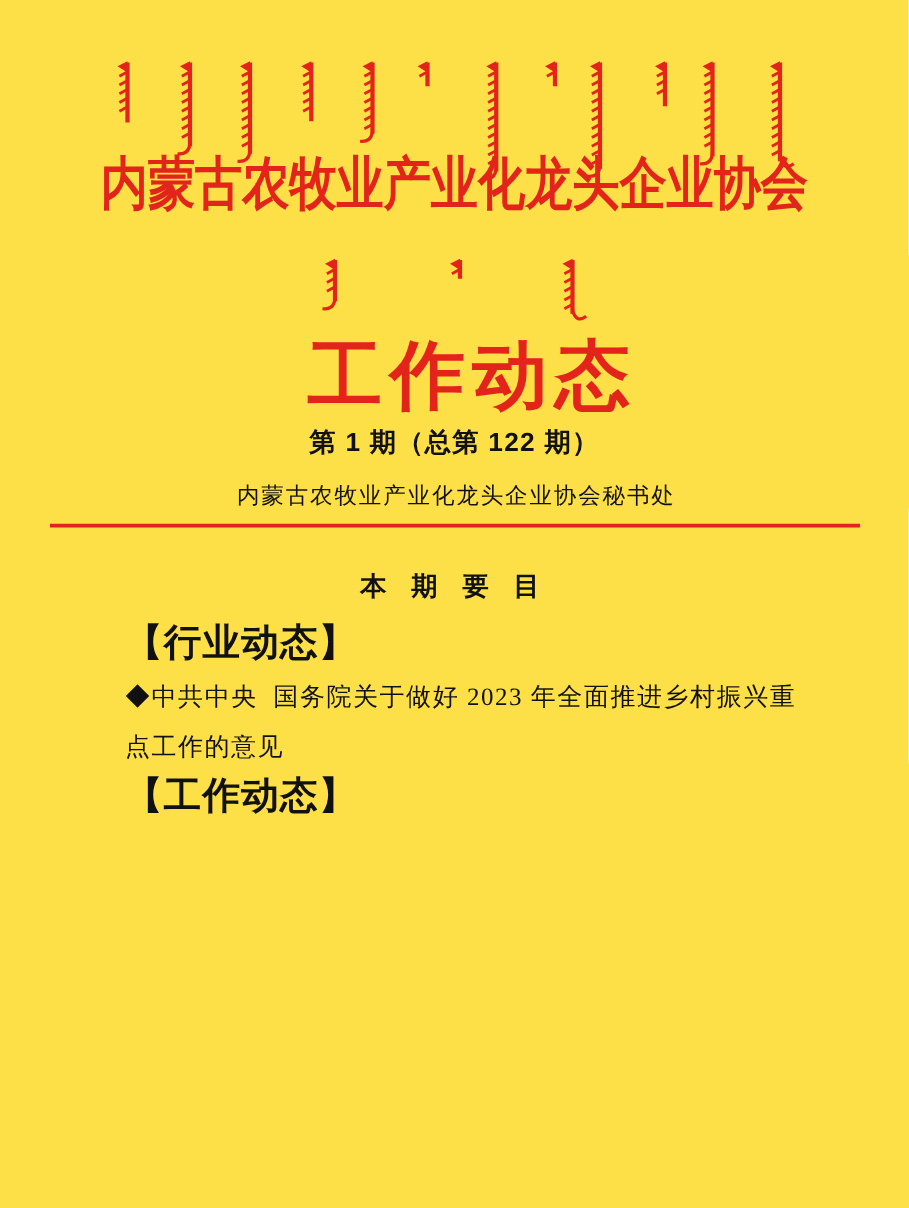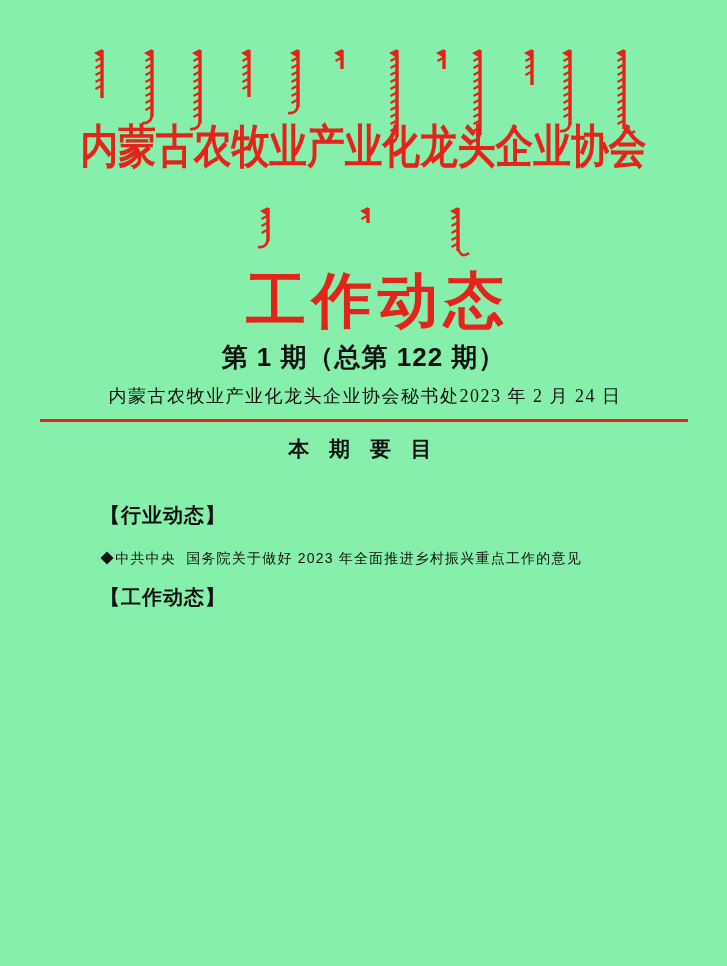--- a/index.html
+++ b/index.html
@@ -9,7 +9,7 @@
     position: relative;
     width: 727px; height: 966px;
     margin: 0 auto;
-    background: #86efac;
+    background: #fde047;
     overflow: hidden;
     color: var(--ink);
     font-family: "Liberation Serif", serif;

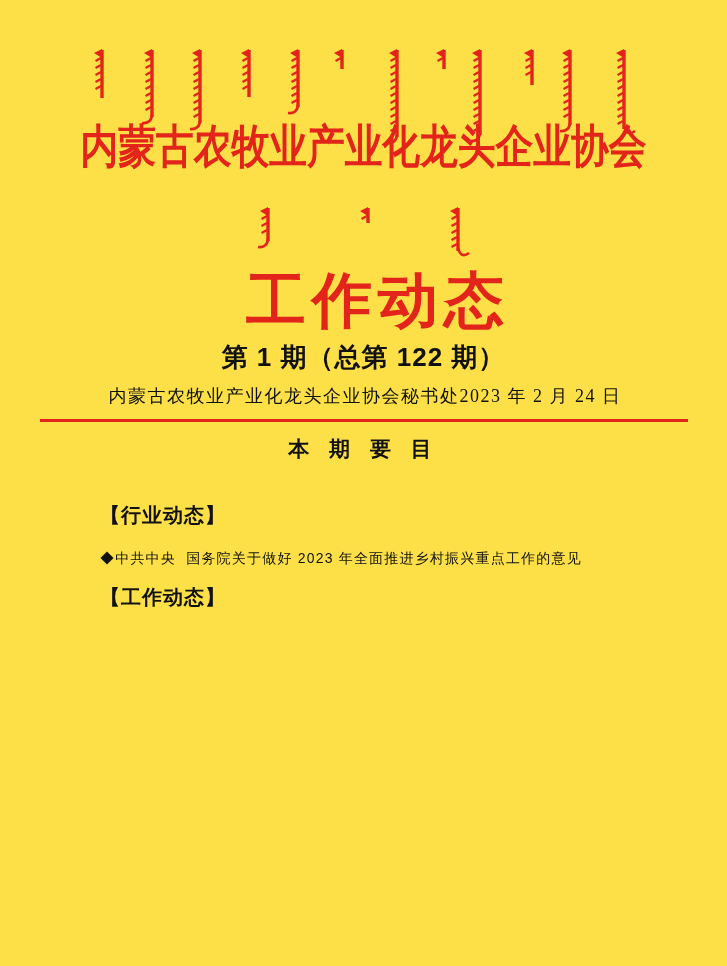--- a/index.html
+++ b/index.html
@@ -36,7 +36,7 @@
   .issue-line {
     position: absolute; left: 0; top: 340px; width: 727px;
     text-align: center;
-    font-size: 26px; font-weight: bold;
+    font-size: 21px; font-weight: bold;
     letter-spacing: 1px;
     white-space: pre-wrap;
     font-family: "Liberation Sans", sans-serif;

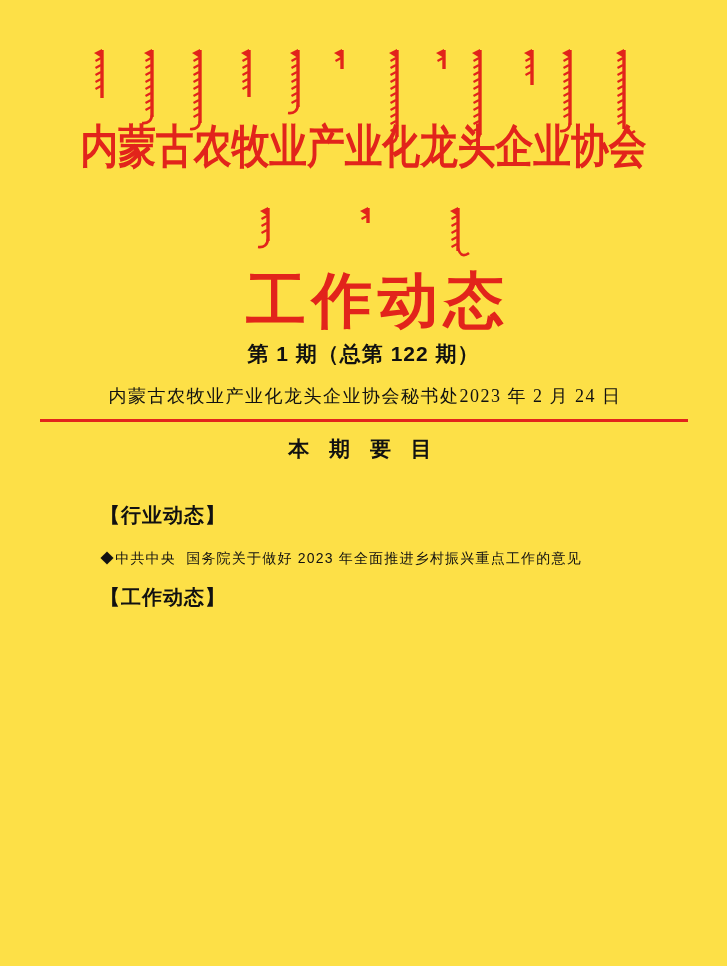--- a/index.html
+++ b/index.html
@@ -259,7 +259,6 @@
 
   <div class="pub-row">
     <span>内蒙古农牧业产业化龙头企业协会秘书处</span>
-    <span>2023 年 2 月 24 日</span>
   </div>
 
   <div class="red-rule"></div>

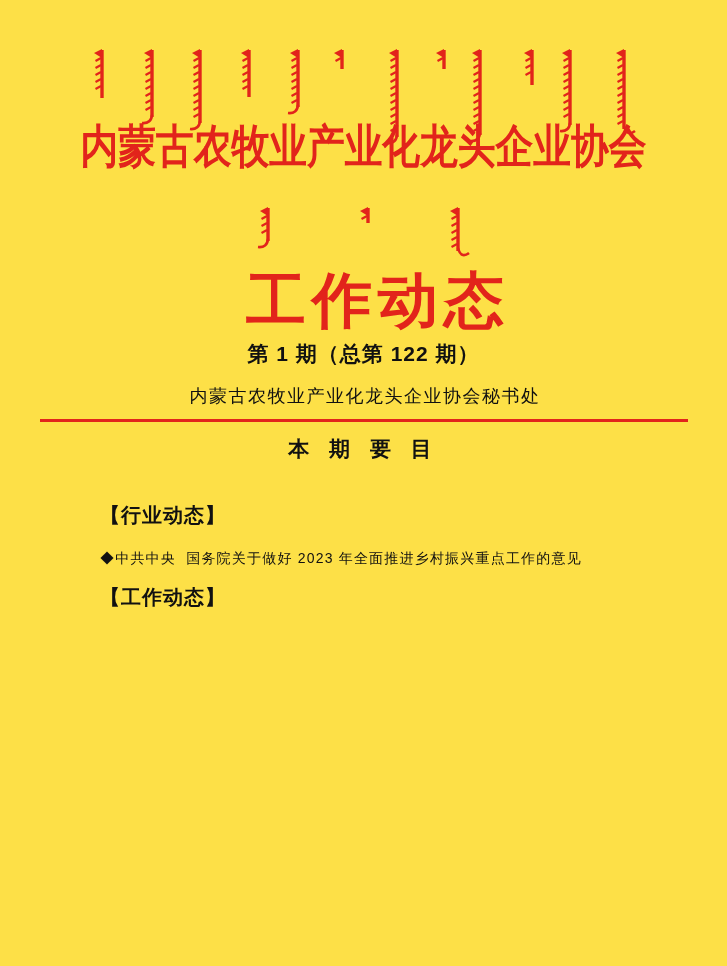--- a/index.html
+++ b/index.html
@@ -55,7 +55,7 @@
     background: var(--red);
   }
   .toc-title {
-    position: absolute; left: 0; top: 435px; width: 727px;
+    position: absolute; left: 0; top: 455px; width: 727px;
     text-align: center;
     font-size: 21px; font-weight: bold;
     letter-spacing: 7px;

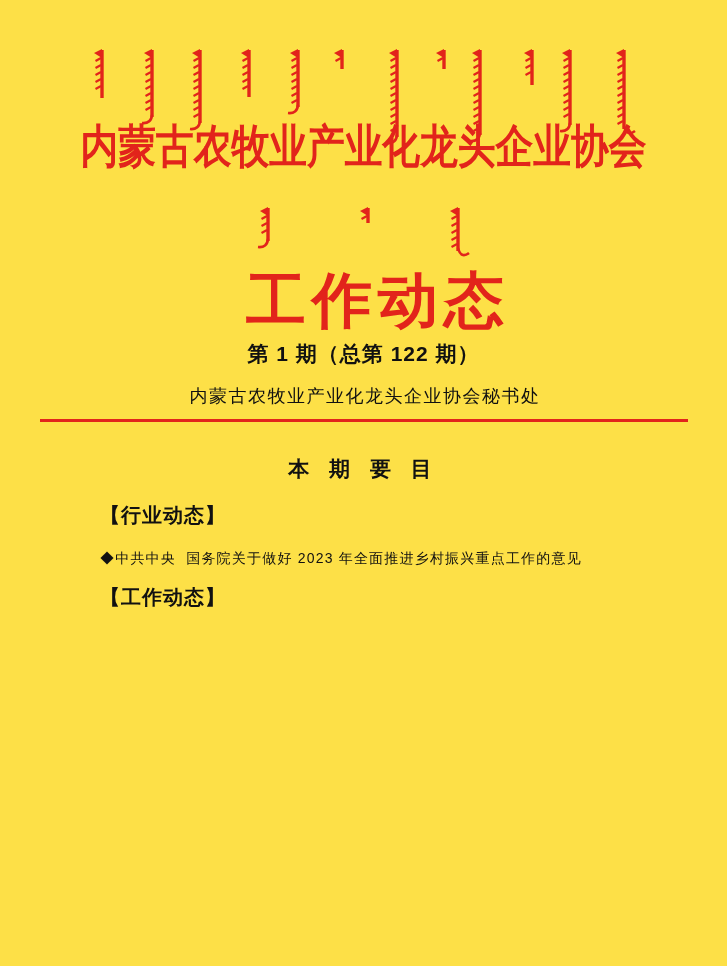--- a/index.html
+++ b/index.html
@@ -67,7 +67,7 @@
   .sec-label {
     font-family: "Liberation Sans", sans-serif;
     font-weight: bold;
-    font-size: 20px; line-height: 30px;
+    font-size: 30px; line-height: 30px;
     letter-spacing: 1px;
     margin: 4px 0 8px 0;
     color: #111;

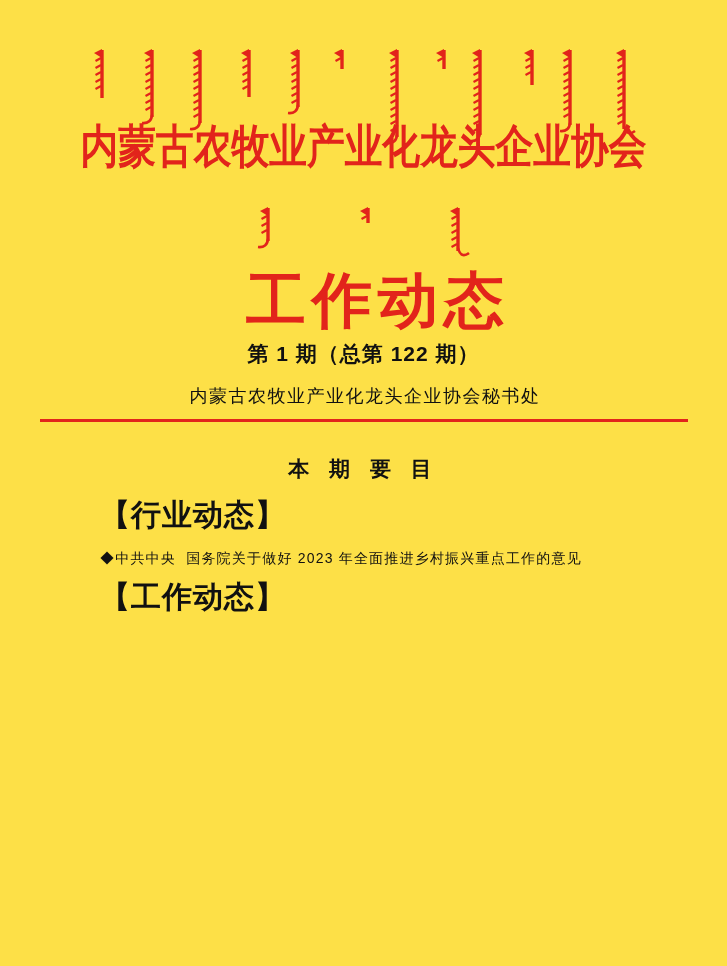--- a/index.html
+++ b/index.html
@@ -73,8 +73,8 @@
     color: #111;
   }
   .sec-item {
-    font-family: Liberation Sans, sans-serif;
-    font-size: 14px; line-height: 40px;
+    font-family: Liberation Serif, serif;
+    font-size: 20px; line-height: 40px;
     letter-spacing: 1.2px;
     margin: 0 0 4px 0;
     text-align: justify;

